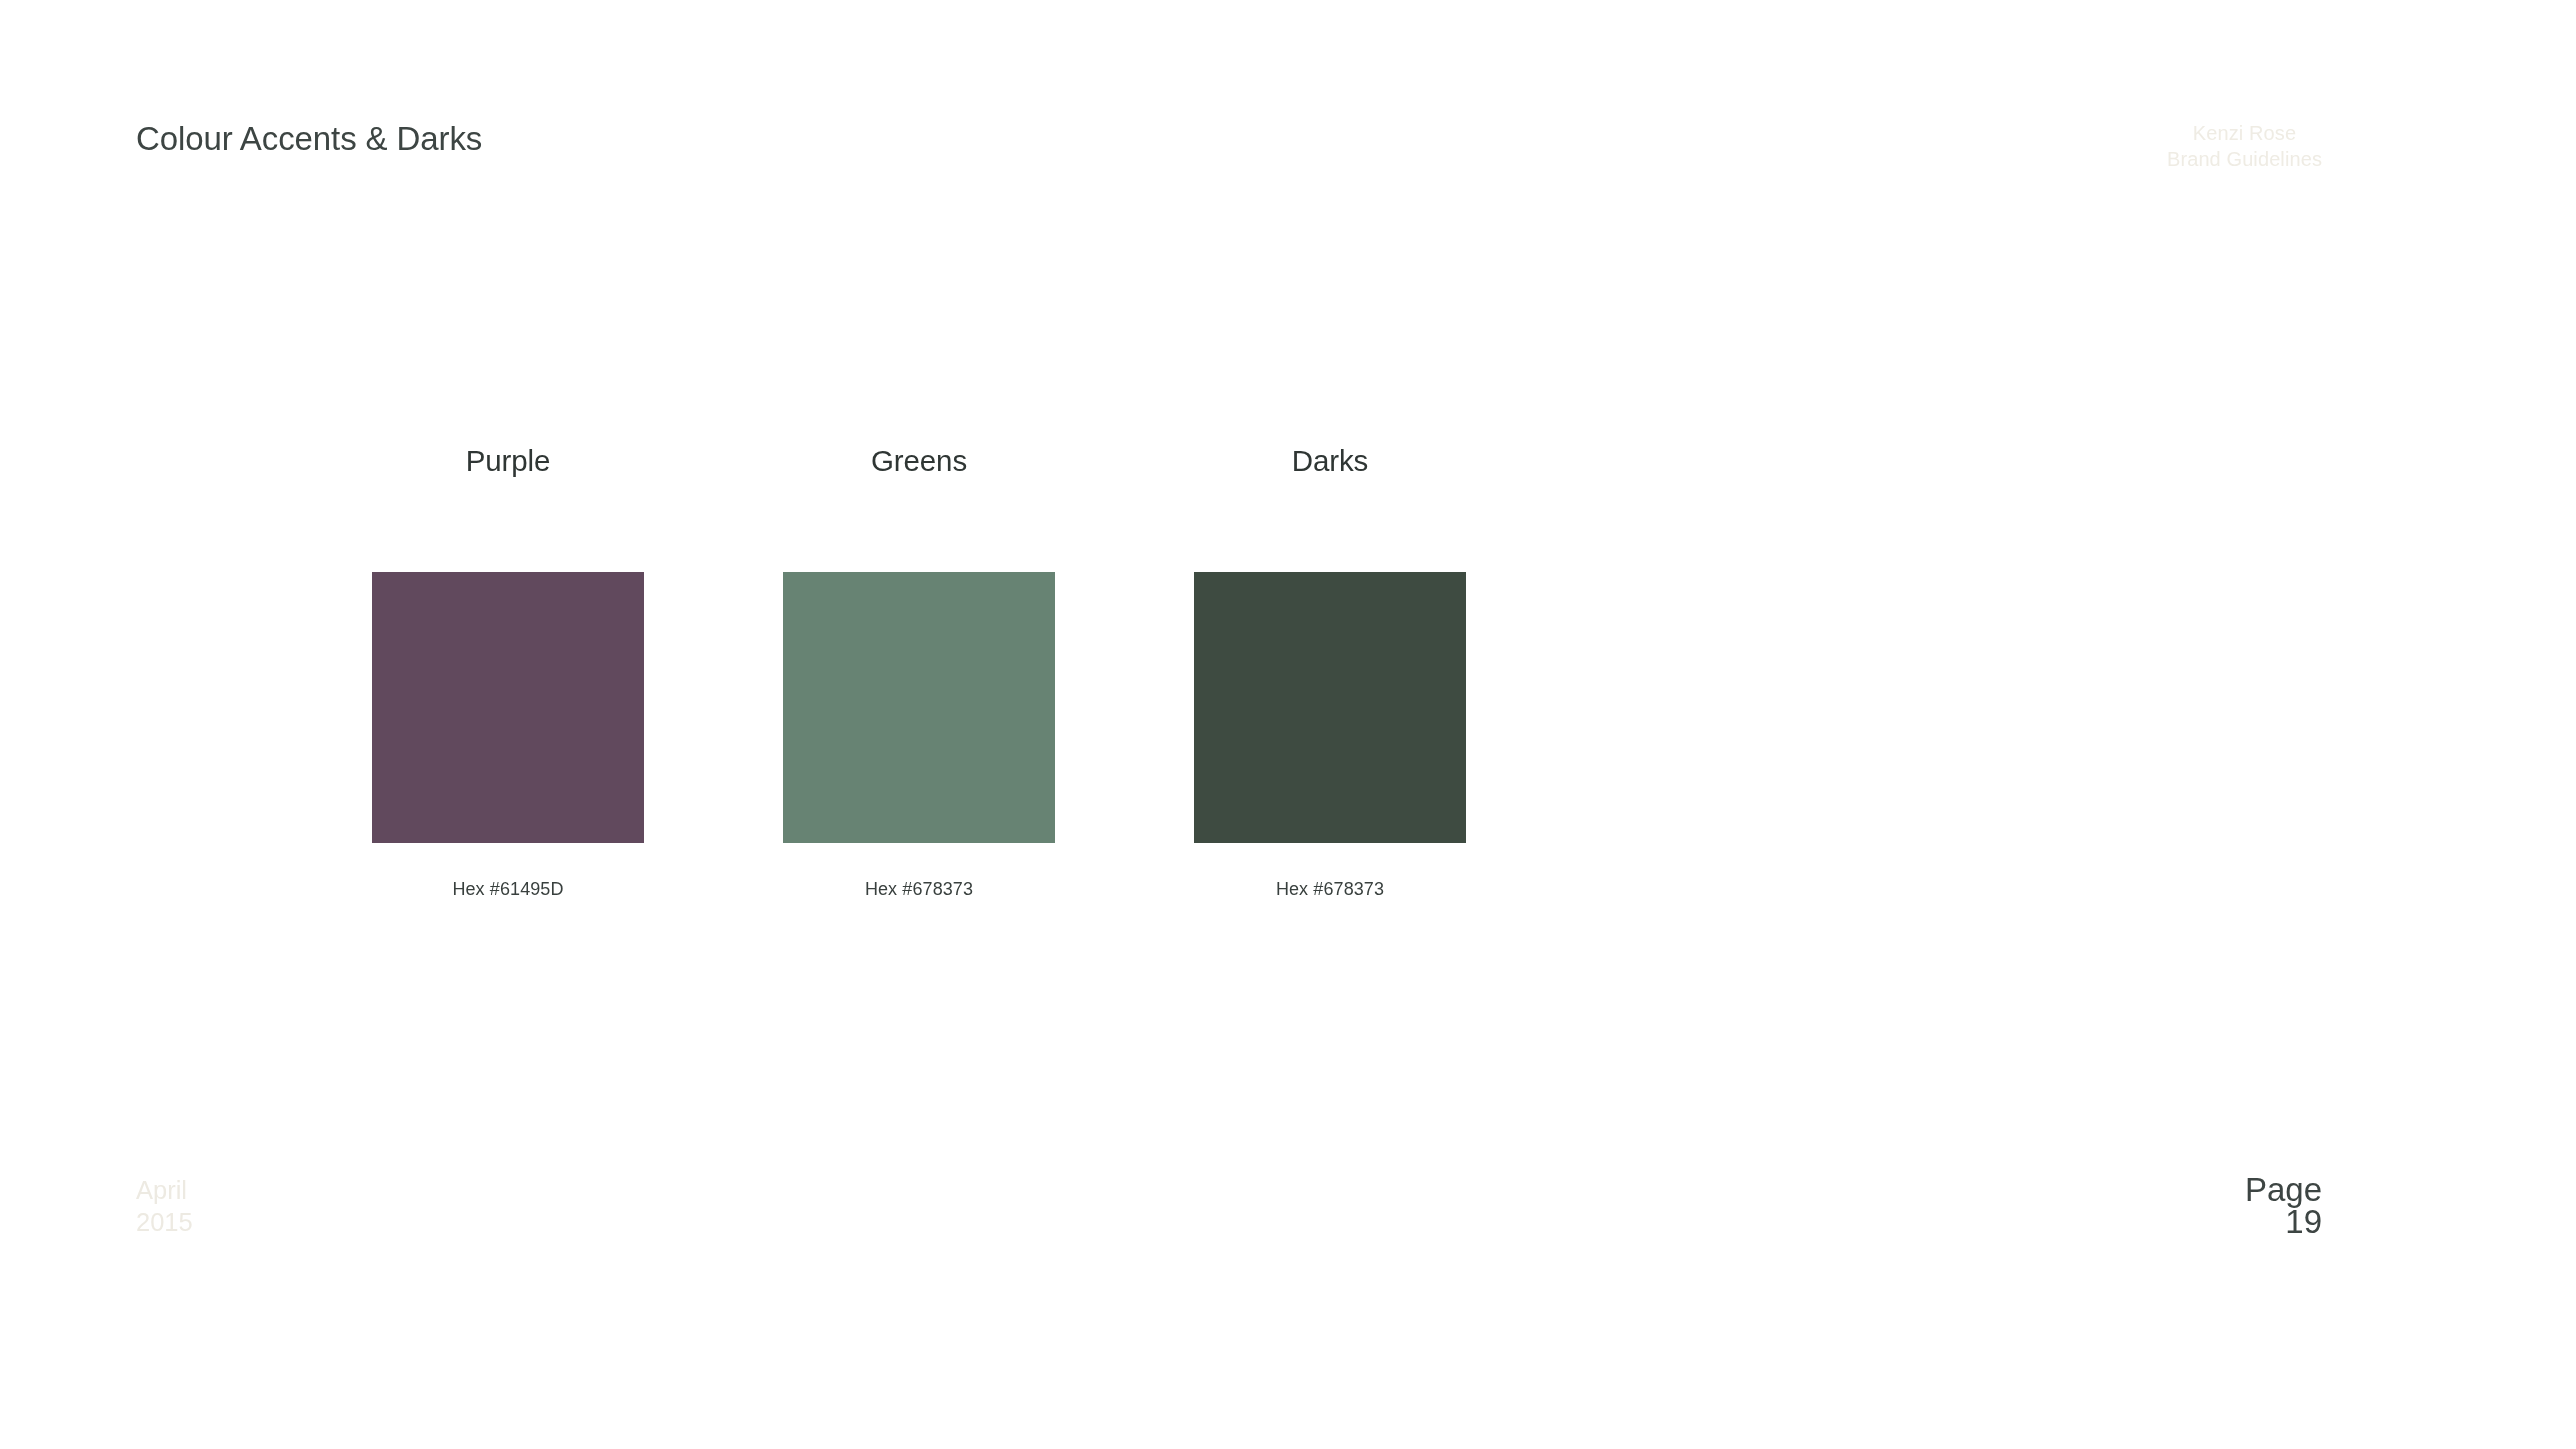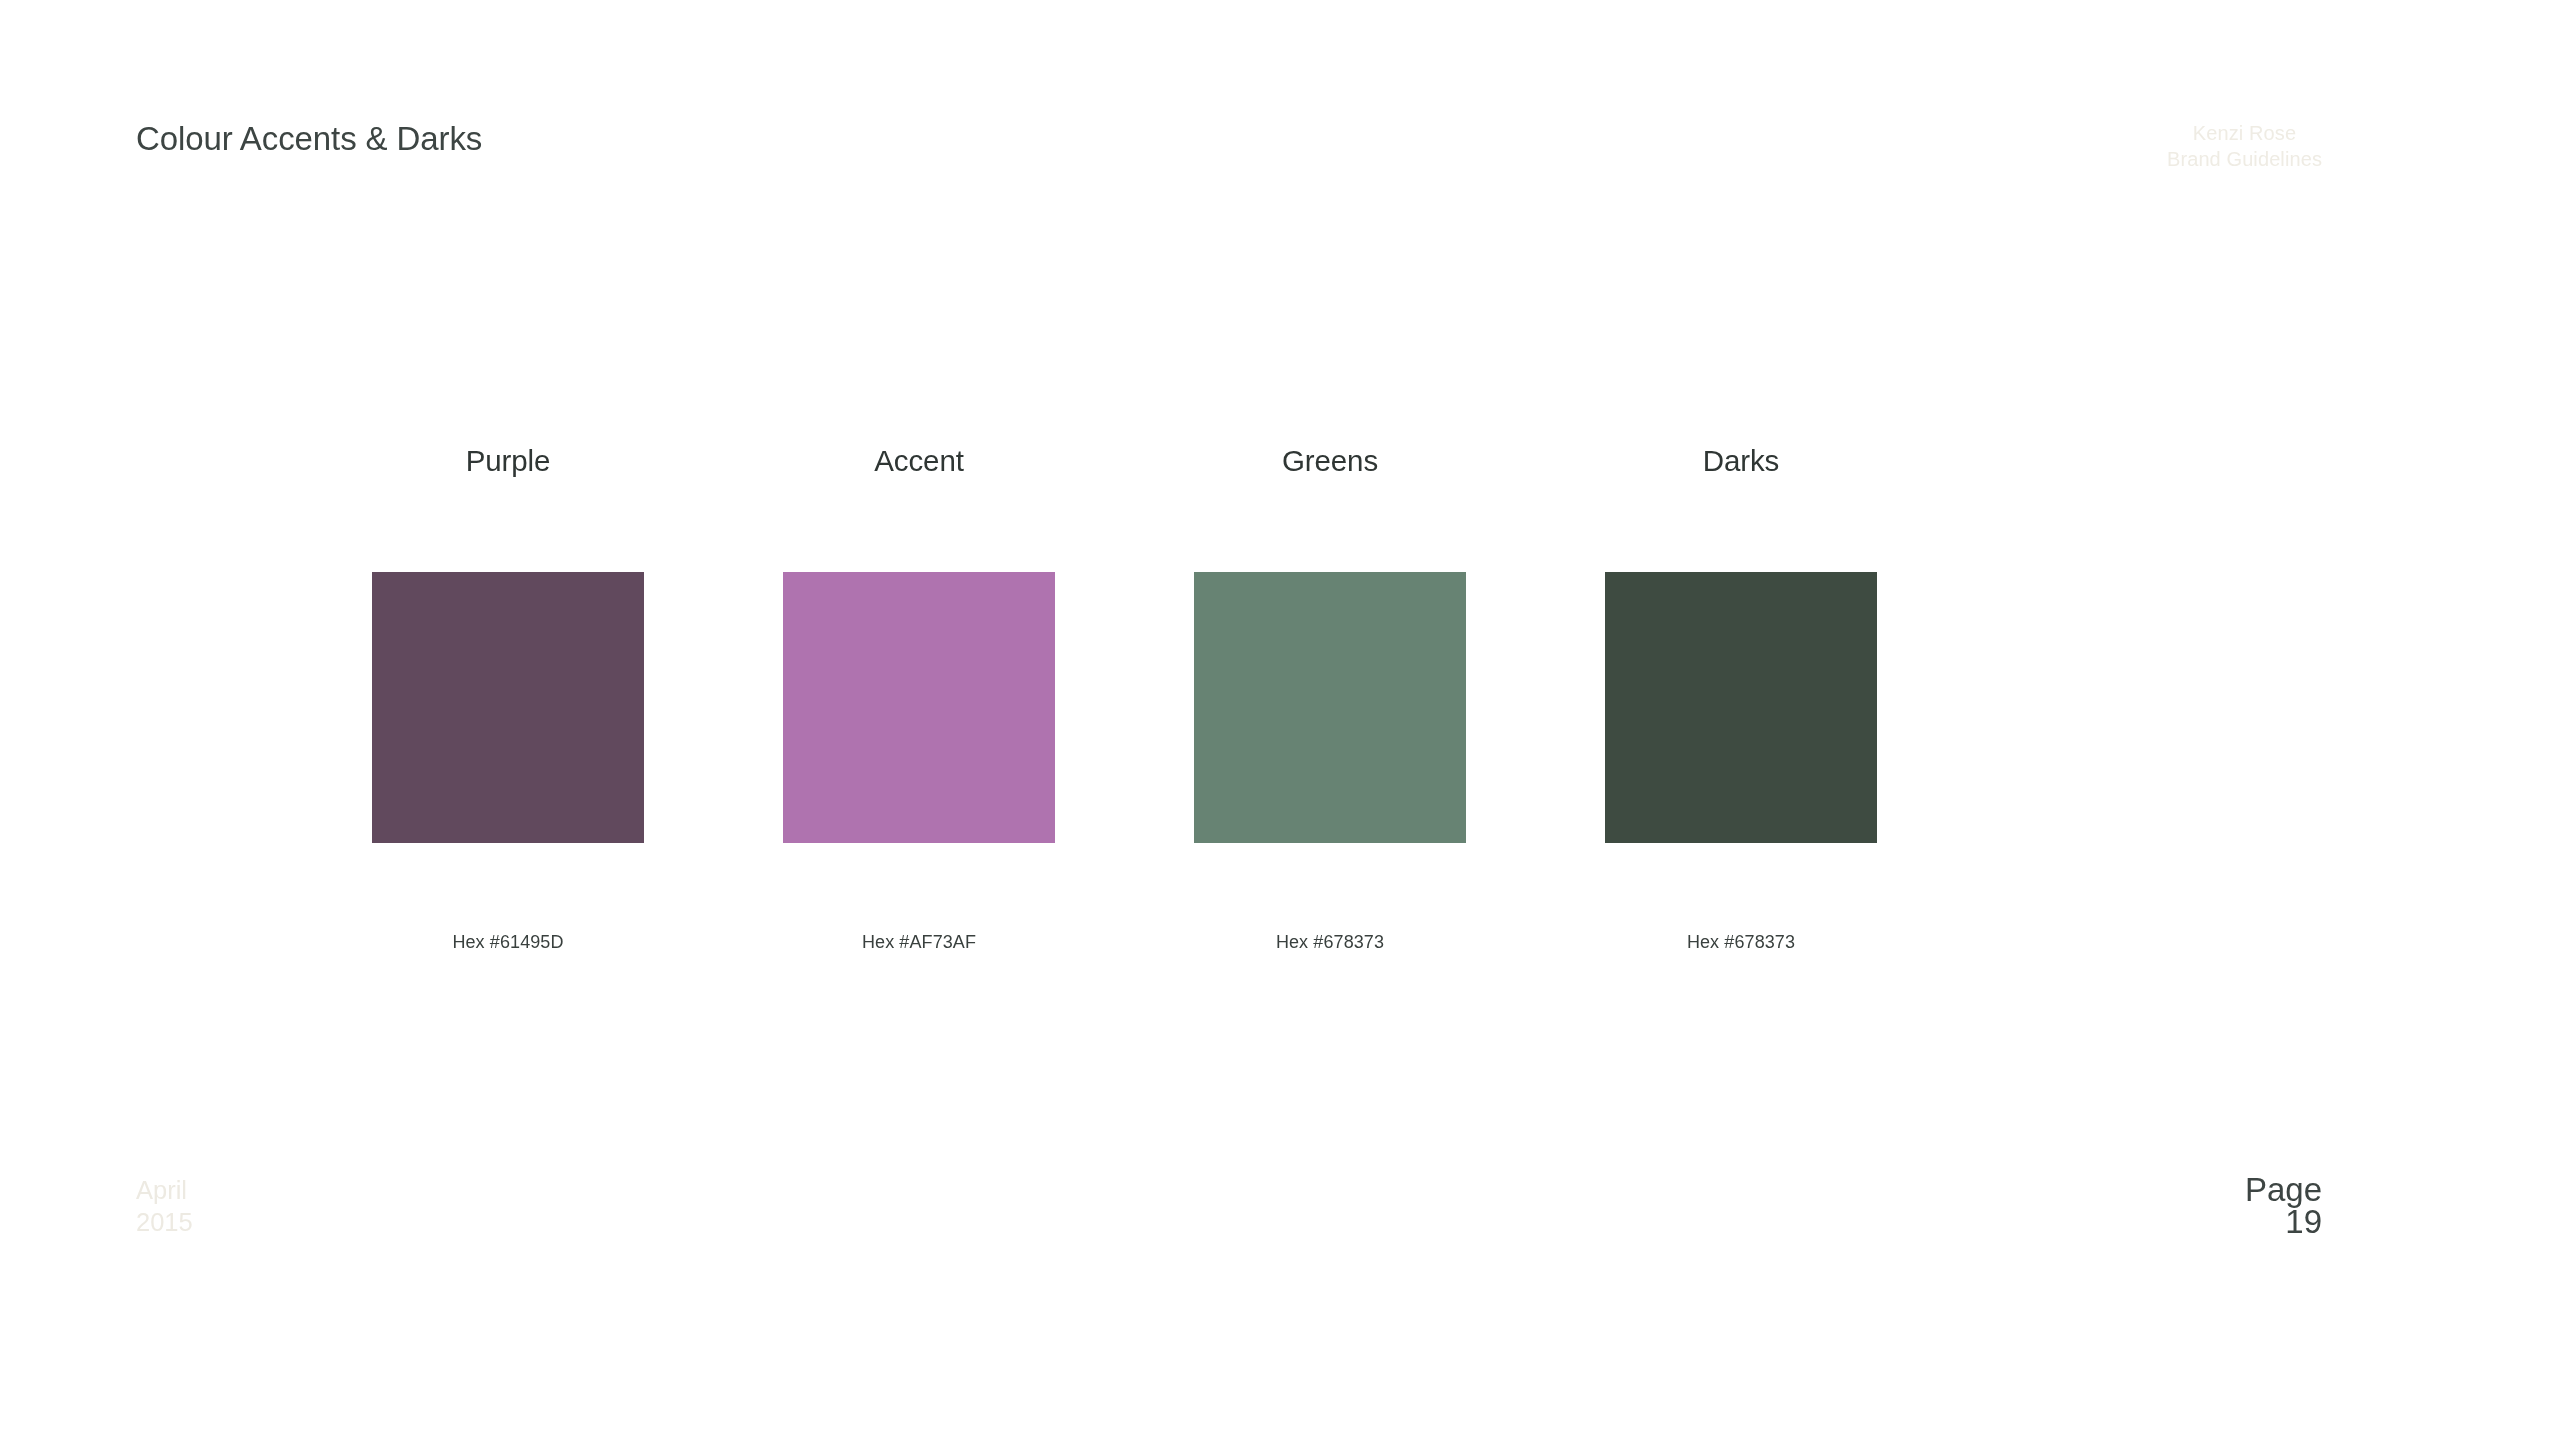--- a/index.html
+++ b/index.html
@@ -144,11 +144,6 @@
     </div>
 
 
-    <div class="swatch-group">
-      <div class="swatch-name">Accent</div>
-      <div class="swatch-chip" style="background-color: rgb(175, 115, 175);"></div>
-      <div class="swatch-hex">Hex #AF73AF</div>
-    </div>
 
     <div class="swatch-group">
       <div class="swatch-name">Greens</div>

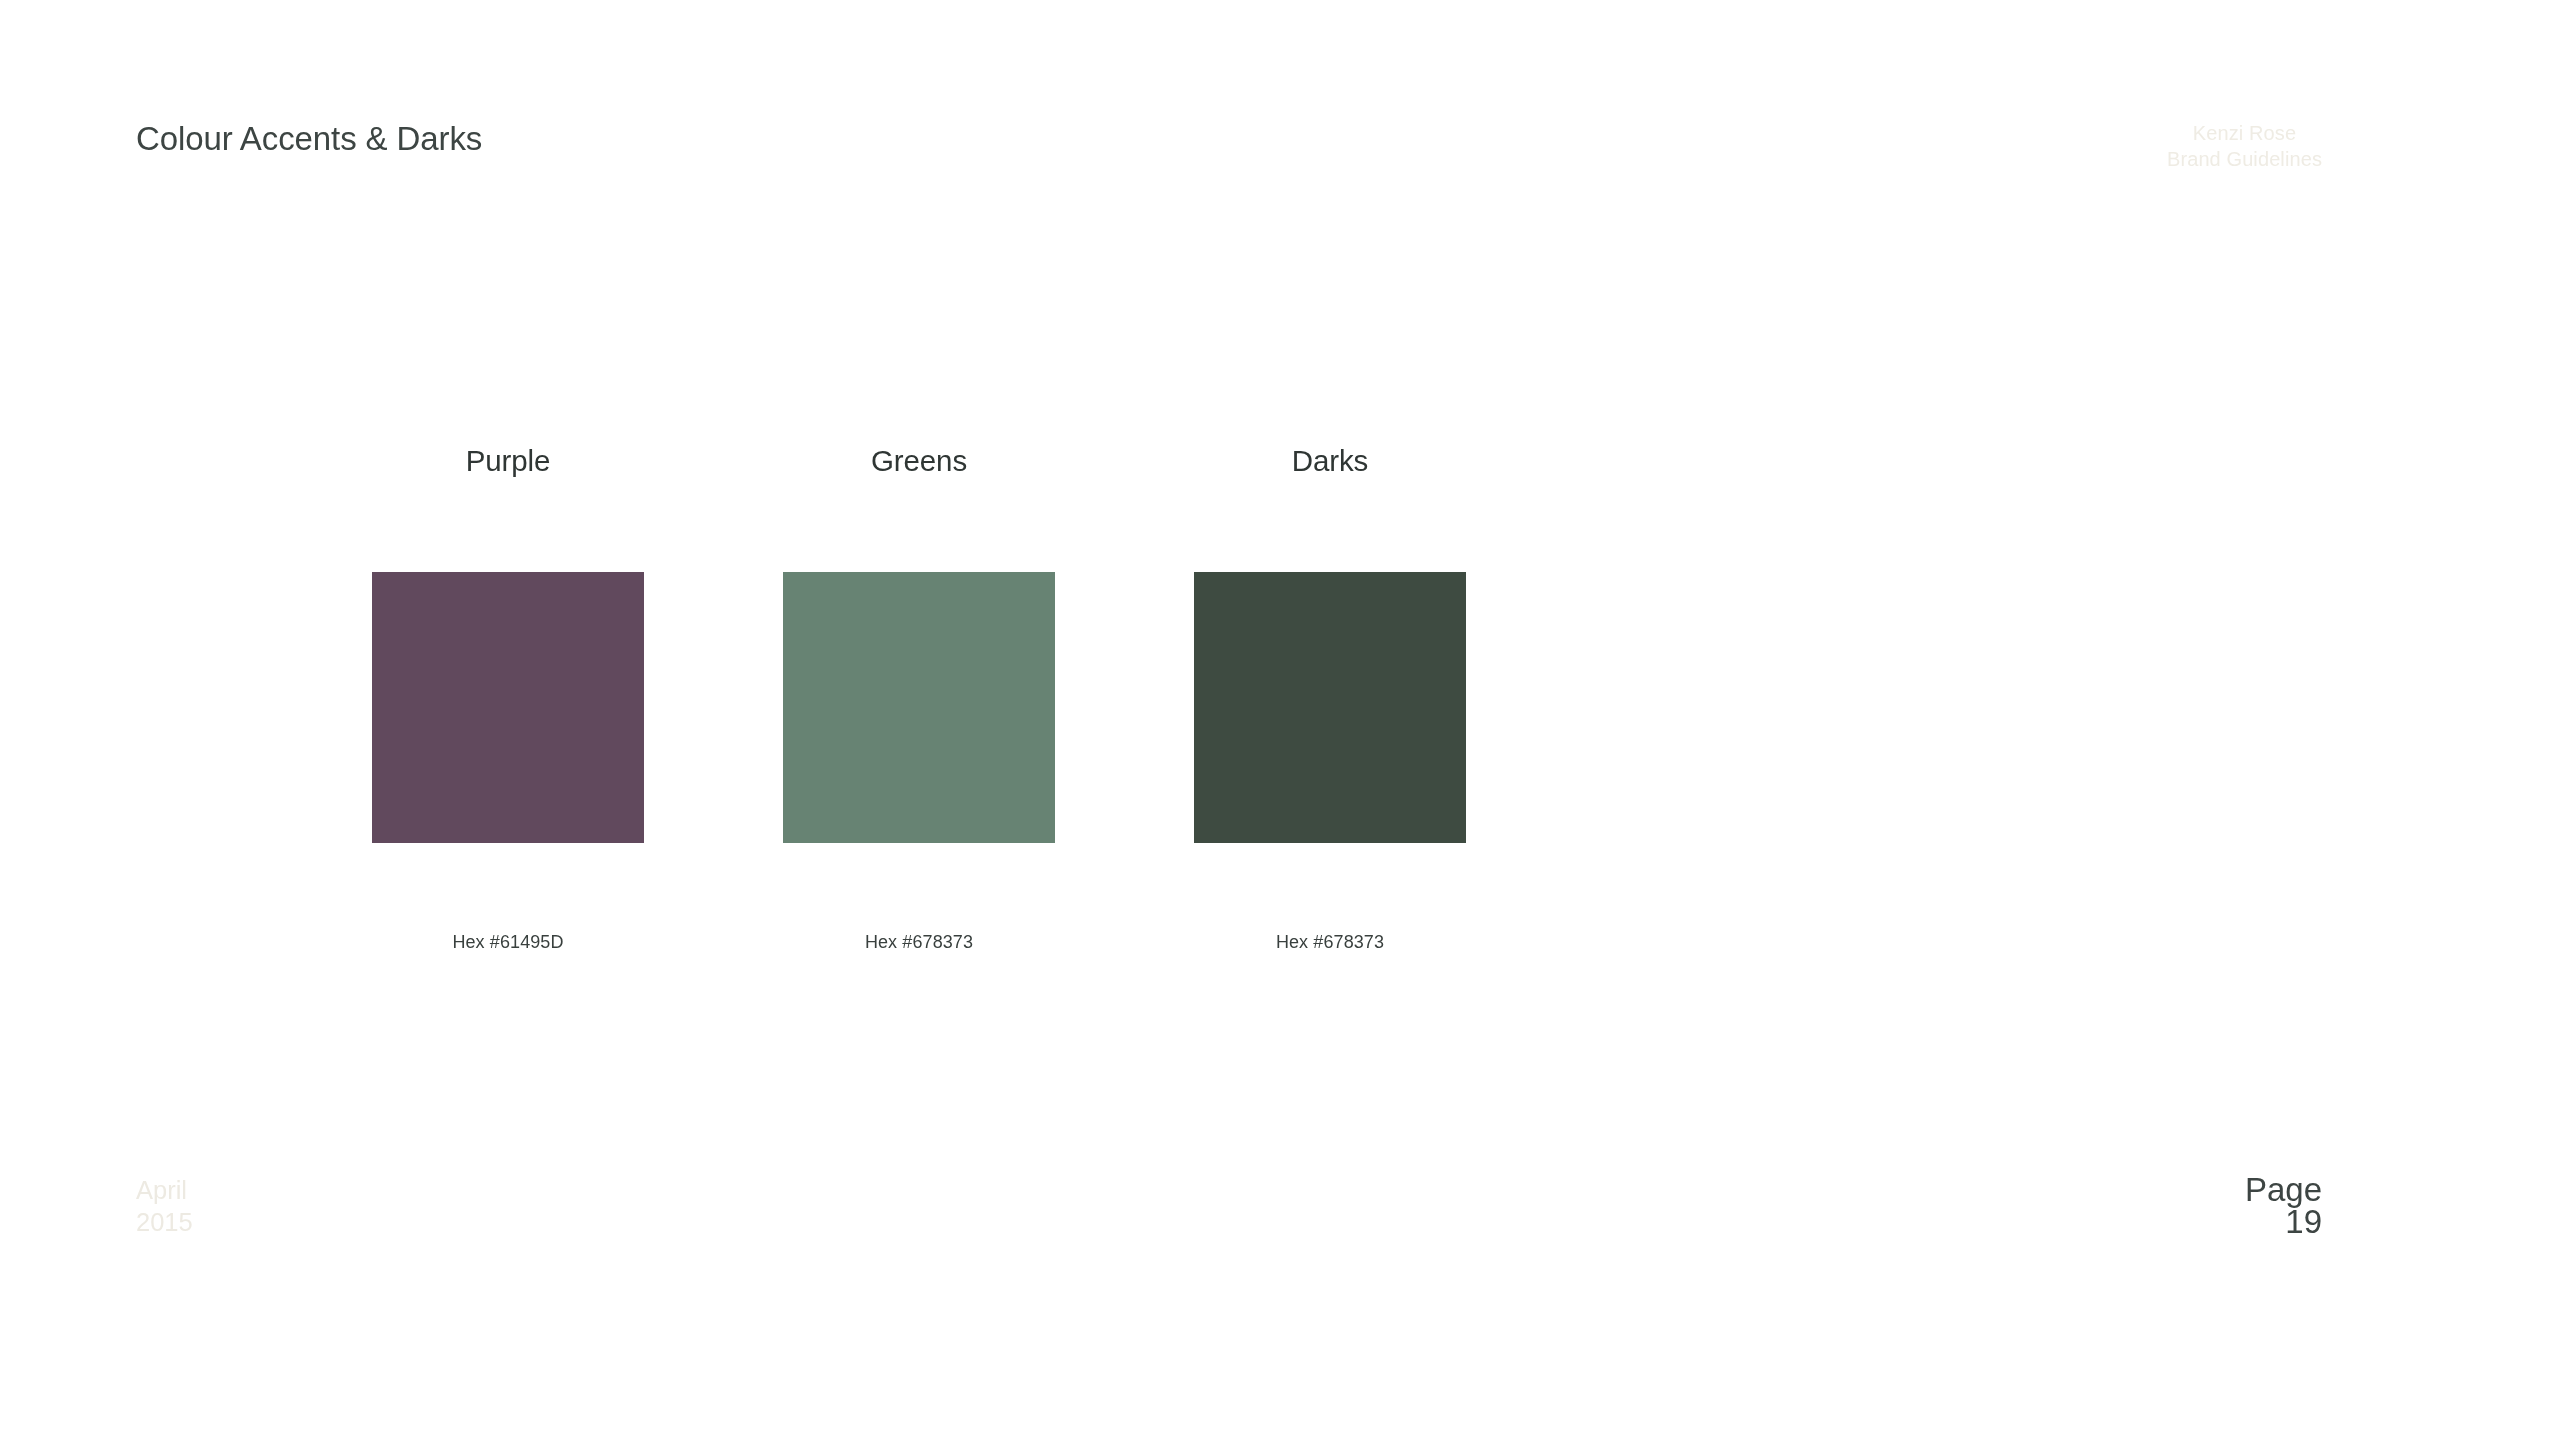--- a/index.html
+++ b/index.html
@@ -84,7 +84,7 @@
   }
 
   .swatch-hex {
-    margin-top: 88px;
+    margin-top: 35px;
     font-size: 18px;
     line-height: 23px;
     font-weight: 400;

